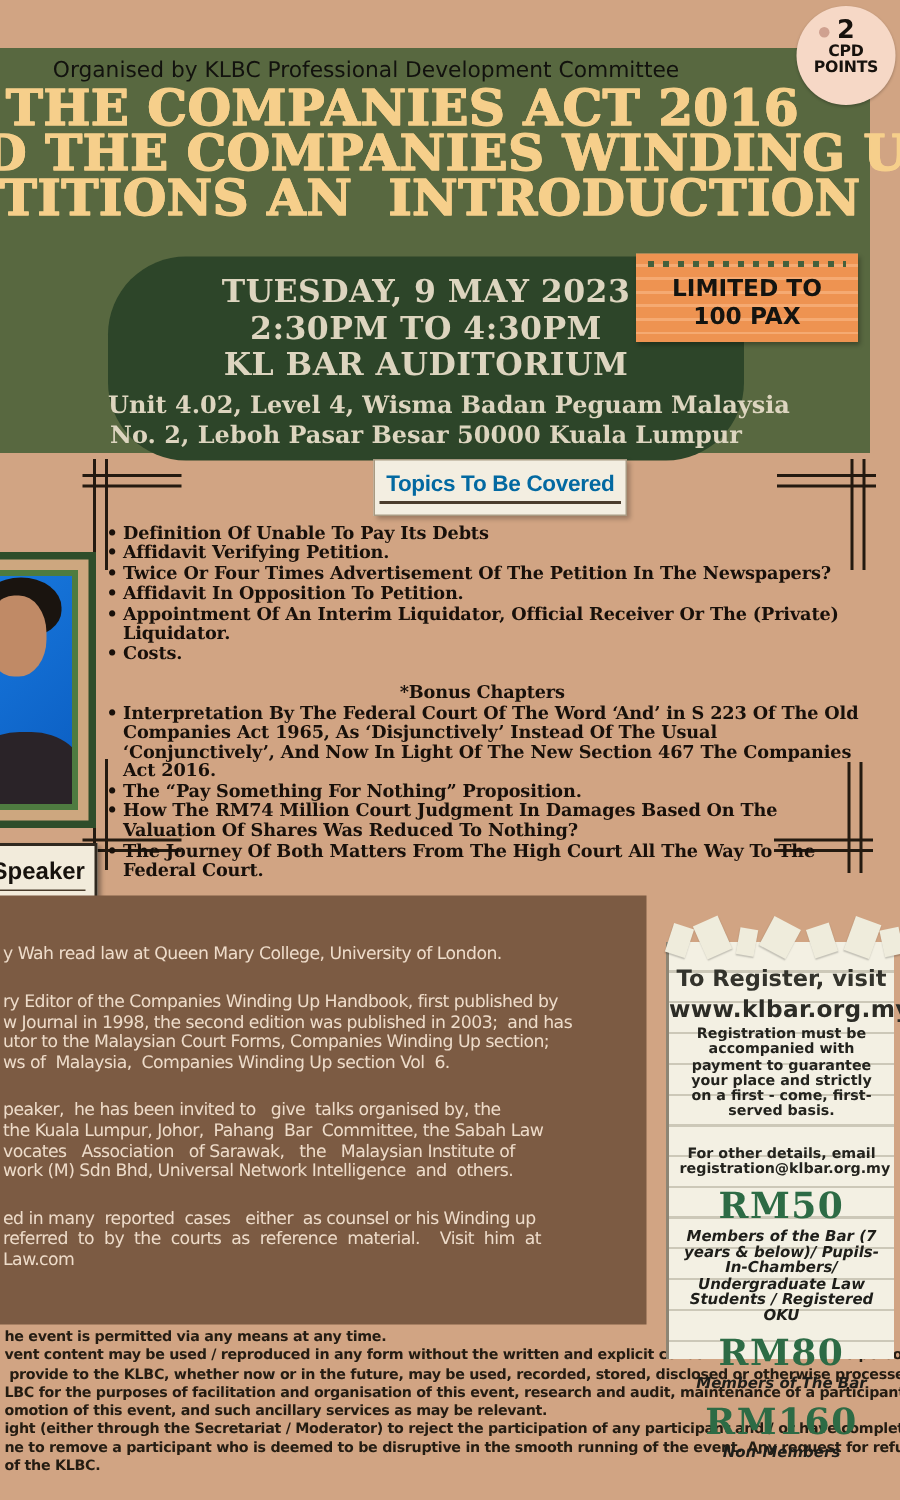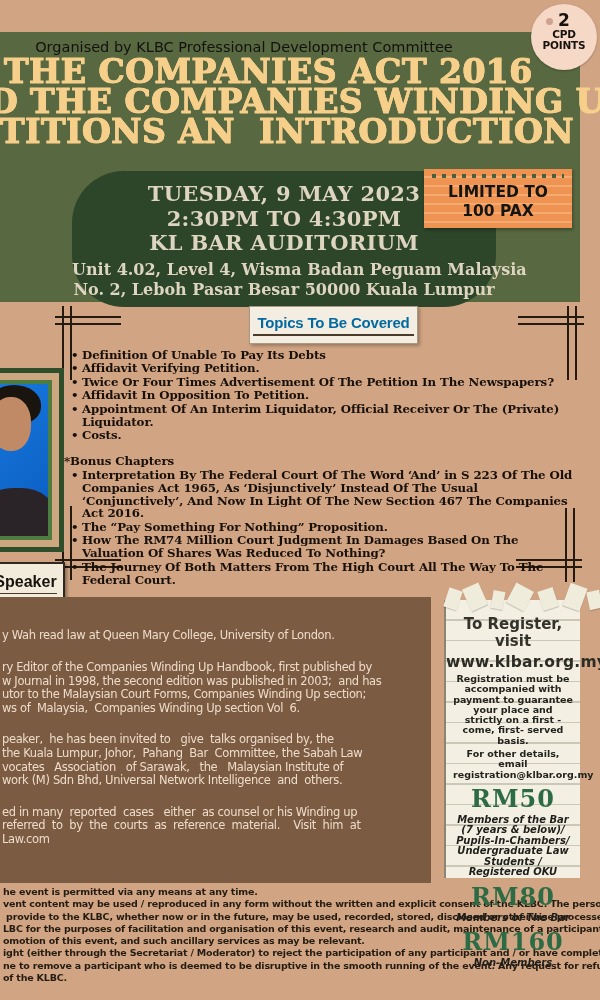--- a/index.html
+++ b/index.html
@@ -58,7 +58,7 @@
   .topics-list ul{list-style:none;margin:0;padding:0 0 0 2px;}
   .topics-list li{position:relative;padding-left:0;margin:0 0 .5px 0;}
   .topics-list li::before{content:"\2022";position:absolute;left:-11px;top:0;}
-  .bonus-h{margin:13px 0 1px -16px;}
+  .bonus-h{margin:13px 0 1px -16px;text-align:center;}
   
   .photo-frame{position:absolute;left:-20px;top:368px;width:84px;height:184px;background:#2e4d2a;padding:5px;box-sizing:border-box;}
   .photo-mat{width:100%;height:100%;background:#cda77f;padding:7px;box-sizing:border-box;}

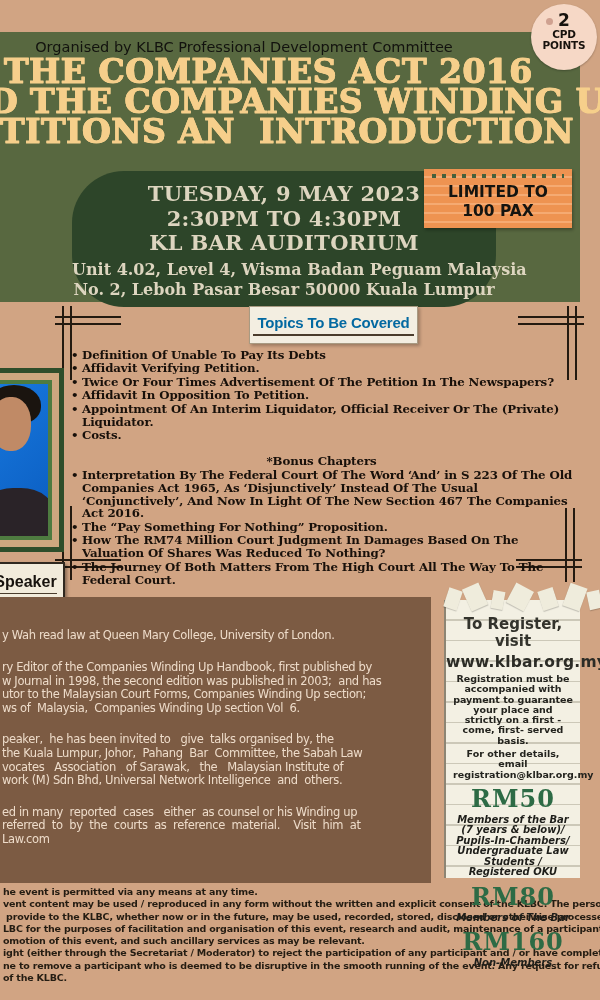--- a/index.html
+++ b/index.html
@@ -79,7 +79,7 @@
   .bio-box p{margin:0 0 18px 0;}
   .bio-line{white-space:pre;font-size:11.5px;line-height:13.6px;letter-spacing:-.35px;color:var(--bio-text,#eedcca);}
   
-  .notepad{position:absolute;left:444px;top:600px;width:136px;height:278px;z-index:2;
+  .notepad{position:absolute;left:444px;top:628px;width:152px;height:278px;z-index:2;
     background-color:var(--paper,#f3f0e3);
     background-image:repeating-linear-gradient(to bottom,transparent 0 19px,#ccc8b8 19px 20.5px);
     border-left:2px solid #8d8574;text-align:center;box-sizing:border-box;padding-top:16px;}

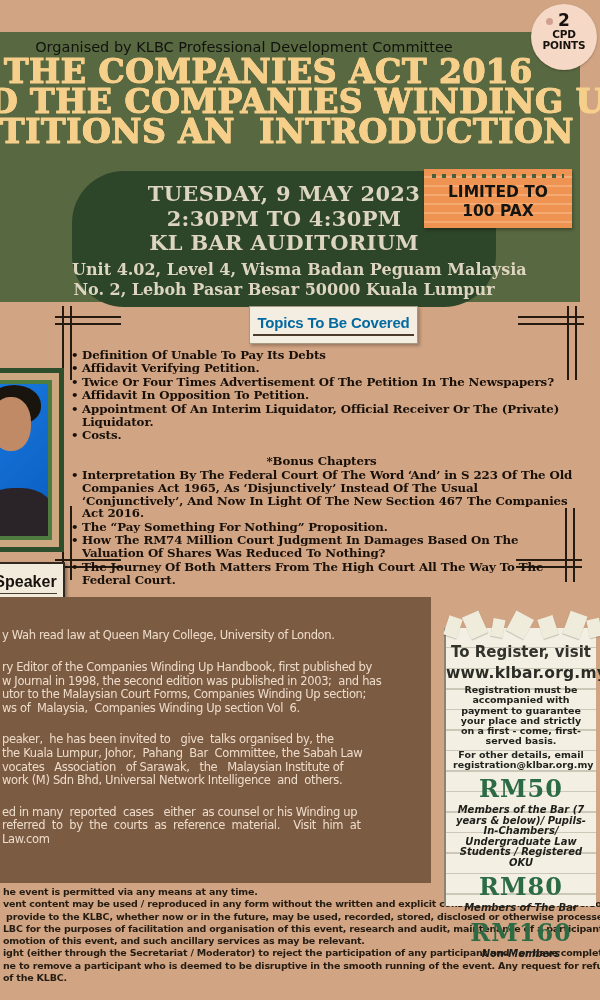--- a/index.html
+++ b/index.html
@@ -94,7 +94,7 @@
   .reg-h1{font-weight:600;font-size:15px;line-height:17px;color:#33332c;margin-bottom:3px;}
   .reg-h2{font-weight:600;font-size:15.5px;line-height:18px;color:#2c2c26;margin-bottom:3px;letter-spacing:.2px;}
   .reg-note{font-weight:600;font-size:9.5px;line-height:10.3px;color:#23231e;padding:0 7px;}
-  .reg-note2{margin-top:3px;}
+  .reg-note2{margin-top:18px;}
   .price{font-family:"DejaVu Serif",serif;font-weight:bold;font-size:24px;line-height:26px;
     color:var(--rm-green,#2d6b45);margin-top:6px;letter-spacing:1px;}
   .tier-desc{font-weight:bold;font-style:italic;font-size:10px;line-height:10.5px;color:#1e1e1a;margin-top:3px;padding:0 8px;}

